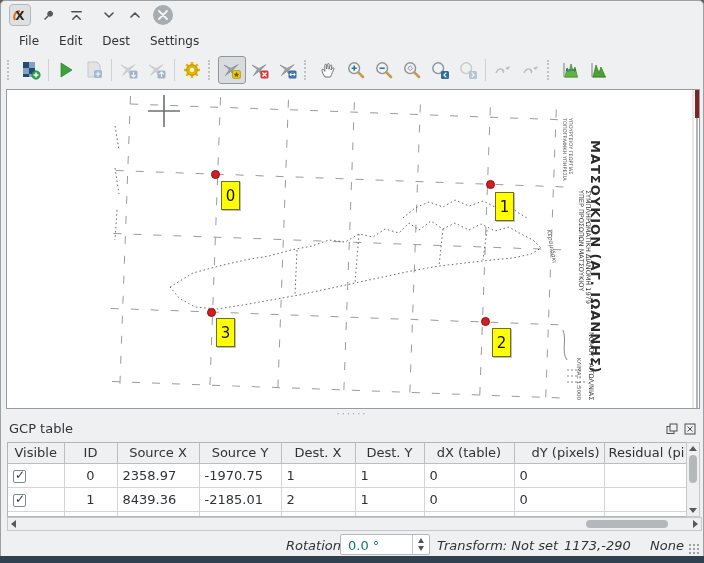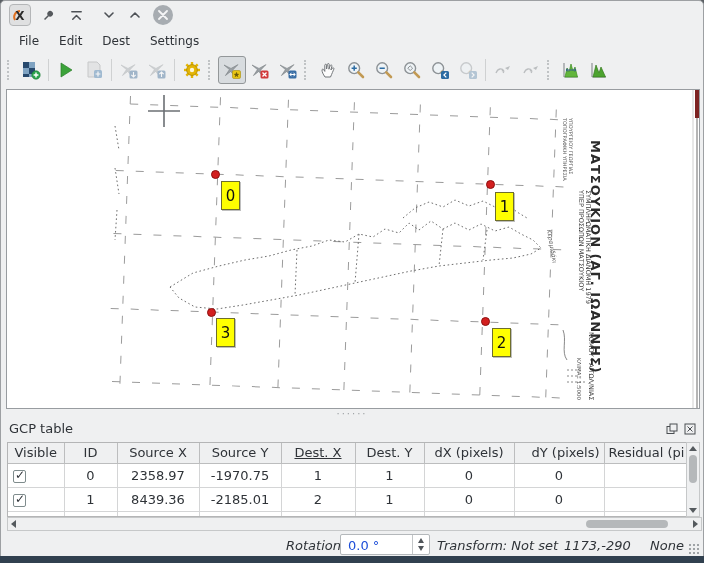--- a/index.html
+++ b/index.html
@@ -366,7 +366,7 @@
                 <th style="width: 53px;">ID</th>
                 <th style="width: 82px;">Source X</th>
                 <th style="width: 82px;">Source Y</th>
-                <th style="width: 74px; text-decoration: underline;">Dest. X</th>
+                <th style="width: 74px;">Dest. X</th>
                 <th style="width: 69px;">Dest. Y</th>
                 <th style="width: 90px;">dX (pixels)</th>
                 <th style="width: 90px; text-align: right;">dY (pixels)</th>

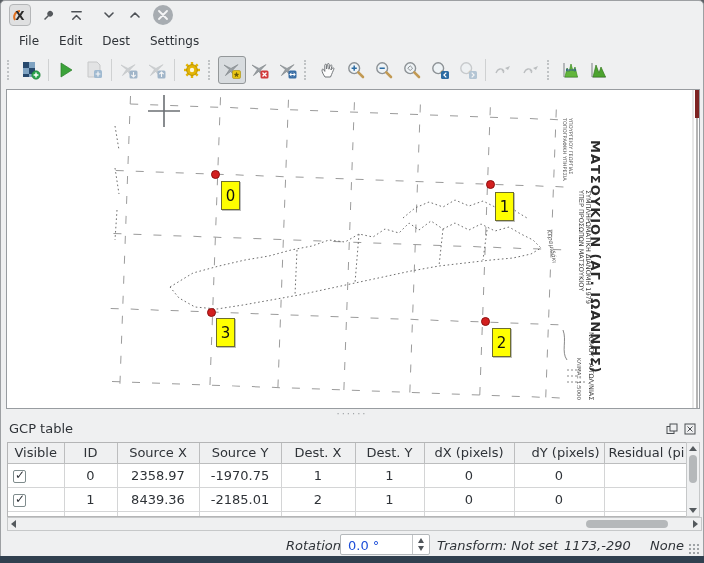--- a/index.html
+++ b/index.html
@@ -368,7 +368,7 @@
                 <th style="width: 82px;">Source Y</th>
                 <th style="width: 74px;">Dest. X</th>
                 <th style="width: 69px;">Dest. Y</th>
-                <th style="width: 90px;">dX (pixels)</th>
+                <th style="width: 90px;">dX (table)</th>
                 <th style="width: 90px; text-align: right;">dY (pixels)</th>
                 <th style="width: 85px; margin-left: 43px;">Residual (pi</th>
               </tr>

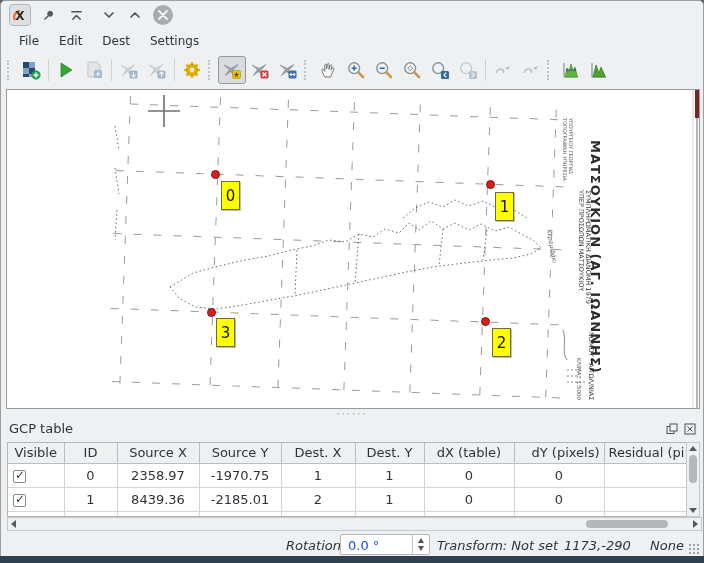--- a/index.html
+++ b/index.html
@@ -51,7 +51,7 @@
   table.gcp{border-collapse:collapse;table-layout:fixed;width:681px;font-size:13px;color:#2f3338;}
   table.gcp th{height:20px;font-weight:400;background:#eff0f1;border-right:1px solid #bcbdbe;border-bottom:1px solid #bcbdbe;padding:0 4px;white-space:nowrap;overflow:hidden;}
   table.gcp td{height:24px;border-right:1px solid #d4d5d6;border-bottom:1px solid #d4d5d6;padding:0 5px;white-space:nowrap;overflow:hidden;background:#fff;}
-  td.c-num{text-align:center;} td.c-ctr{text-align:center;} td.c-vis{padding-left:3px;}
+  td.c-num{text-align:left;} td.c-ctr{text-align:center;} td.c-vis{padding-left:3px;}
   .cbx{display:inline-block;width:13px;height:13px;border:1px solid #7f8c8d;border-radius:2px;background:#fff;position:relative;vertical-align:middle;}
   .cbx .tick{position:absolute;left:1px;top:-3px;font-size:12px;font-weight:bold;color:#2f3338;}
   tr.sliver td{height:6px;border-bottom:none;}

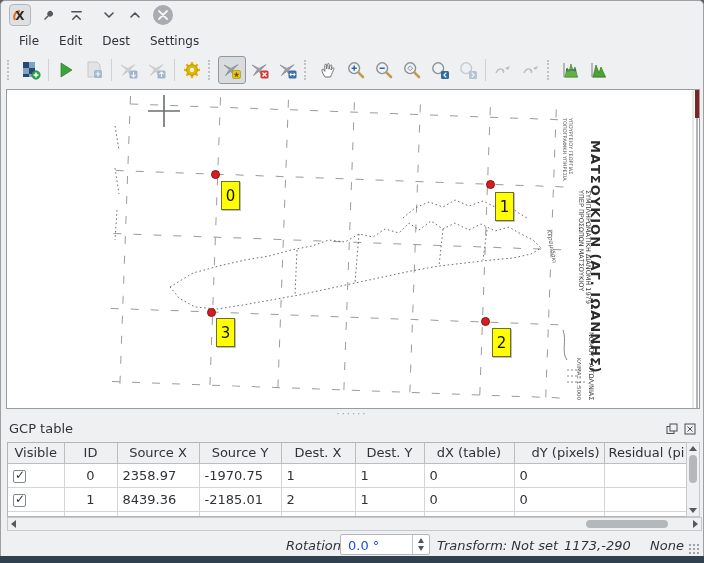--- a/index.html
+++ b/index.html
@@ -70,7 +70,7 @@
   .statusbar{position:absolute;left:0;top:531px;width:100%;height:25px;font-size:13px;color:#2f3338;}
   .sb-item{position:absolute;top:50%;transform:translateY(-50%);white-space:nowrap;font-style:italic;}
   .spinbox{position:absolute;left:339px;top:2px;width:90px;height:21px;background:#fff;border:1px solid #b4b8bb;border-radius:2px;}
-  .spin-val{position:absolute;left:7px;top:50%;transform:translateY(-50%);font-size:13px;color:#1d4ed8;}
+  .spin-val{position:absolute;left:7px;top:50%;transform:translateY(-50%);font-size:13px;color:#0f766e;}
   .spin-btns{position:absolute;right:0;top:0;width:17px;height:100%;border-left:1px solid #c3c6c8;}
   .spin-up{position:absolute;left:5px;top:3px;width:0;height:0;border-left:3.5px solid transparent;border-right:3.5px solid transparent;border-bottom:5px solid #50555a;}
   .spin-dn{position:absolute;left:5px;bottom:3px;width:0;height:0;border-left:3.5px solid transparent;border-right:3.5px solid transparent;border-top:5px solid #50555a;}

